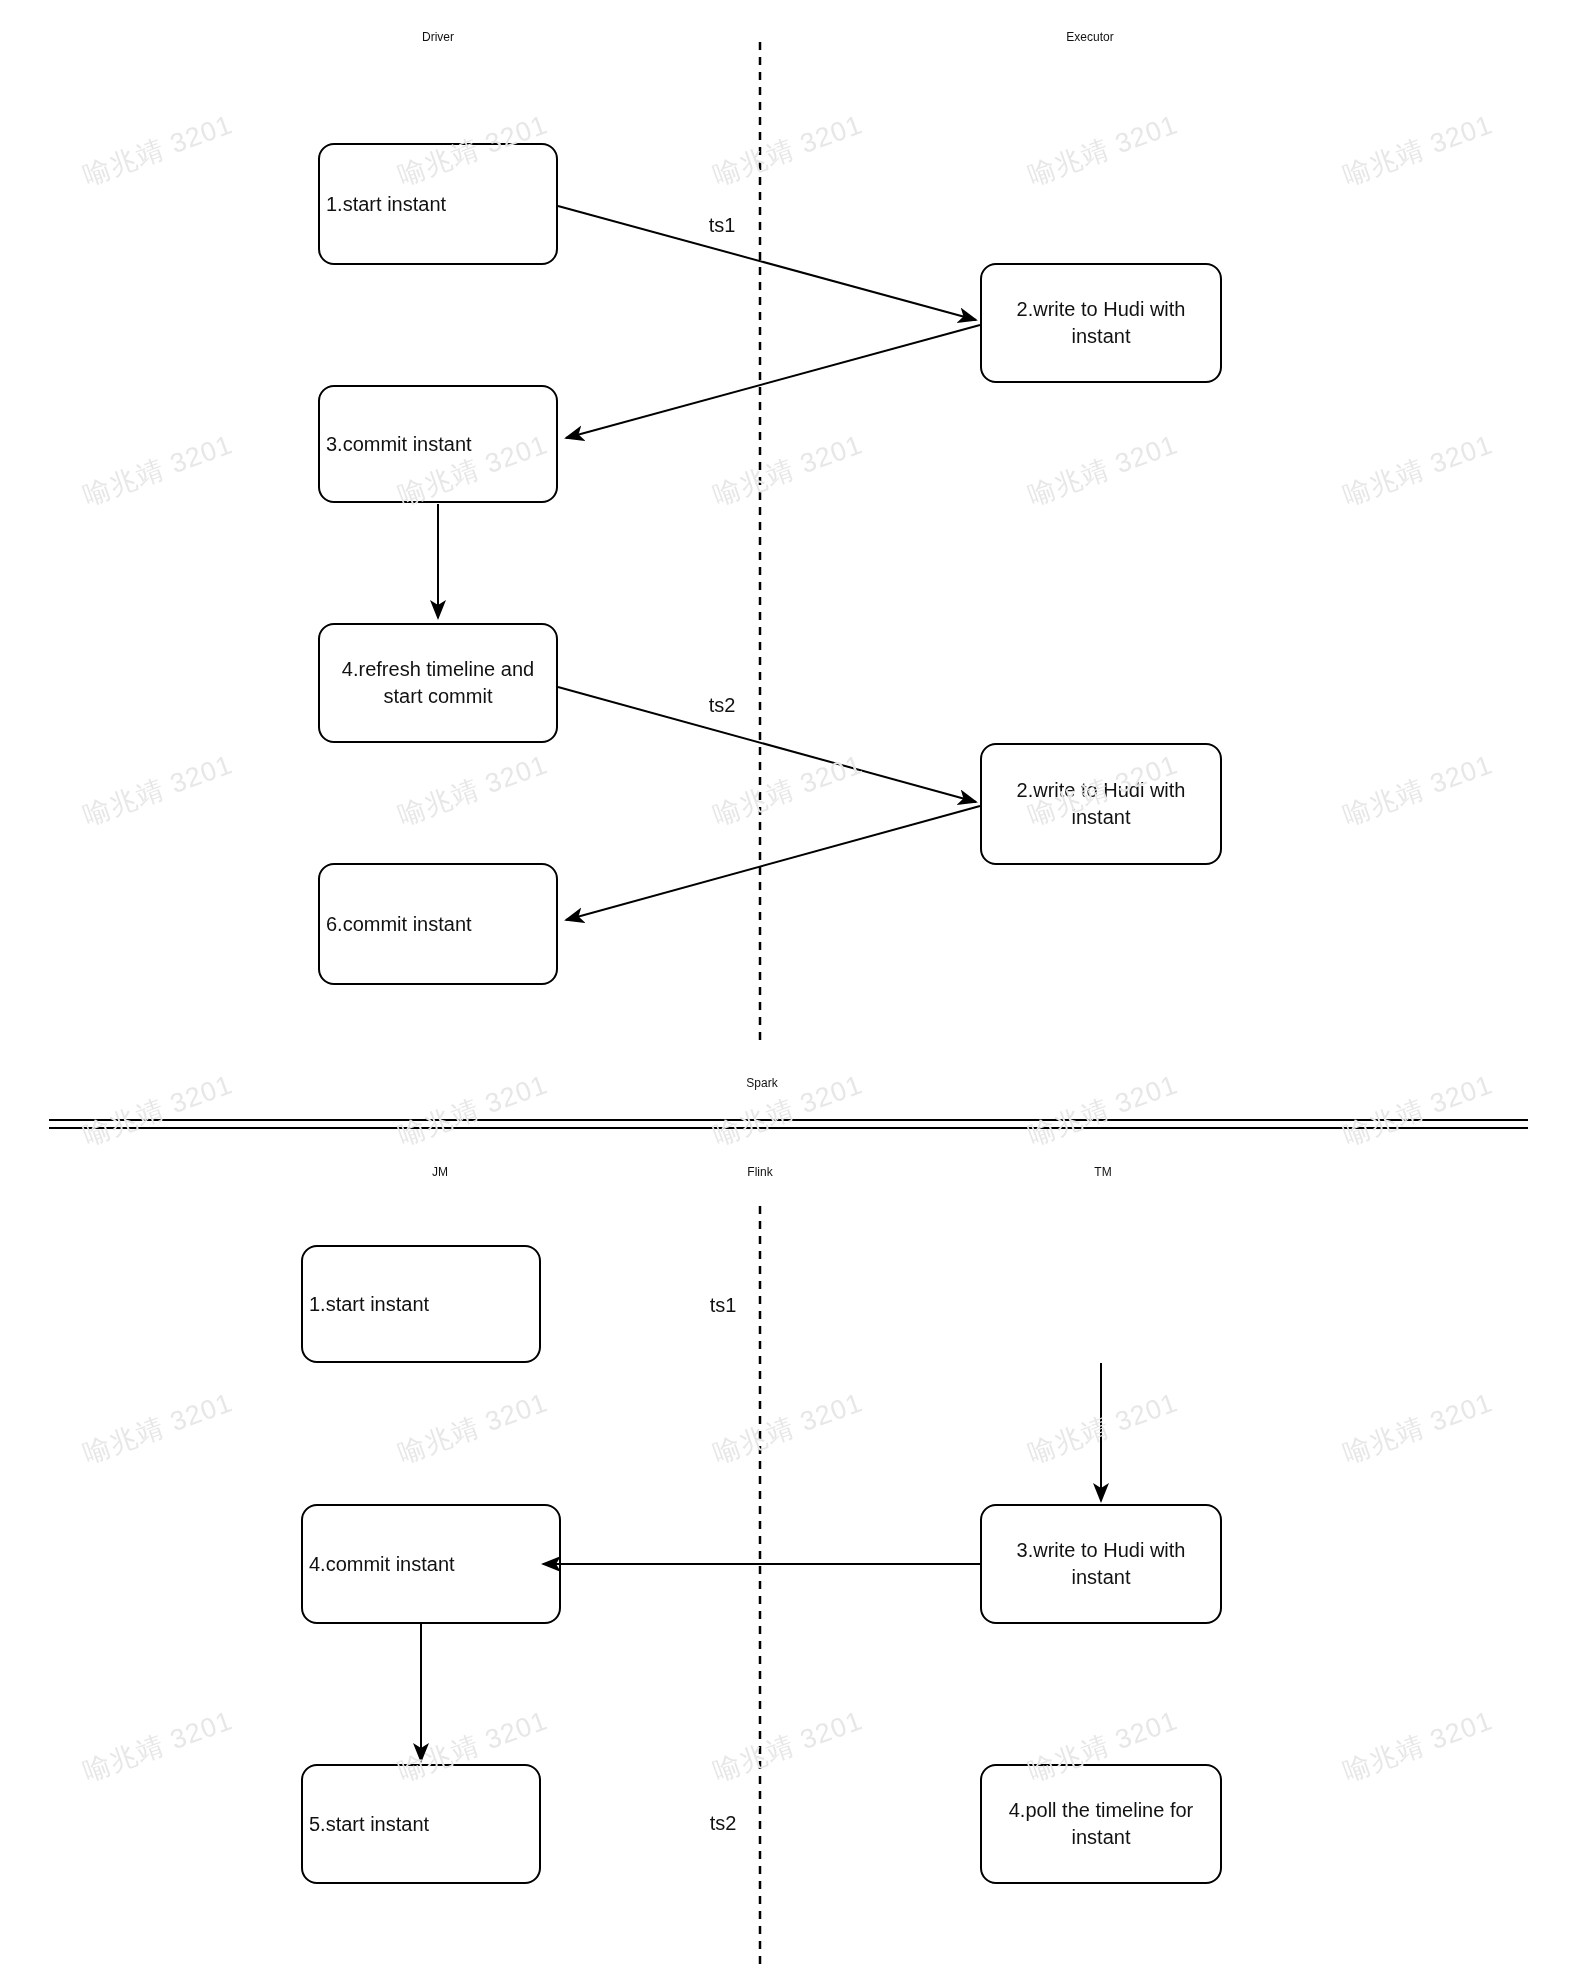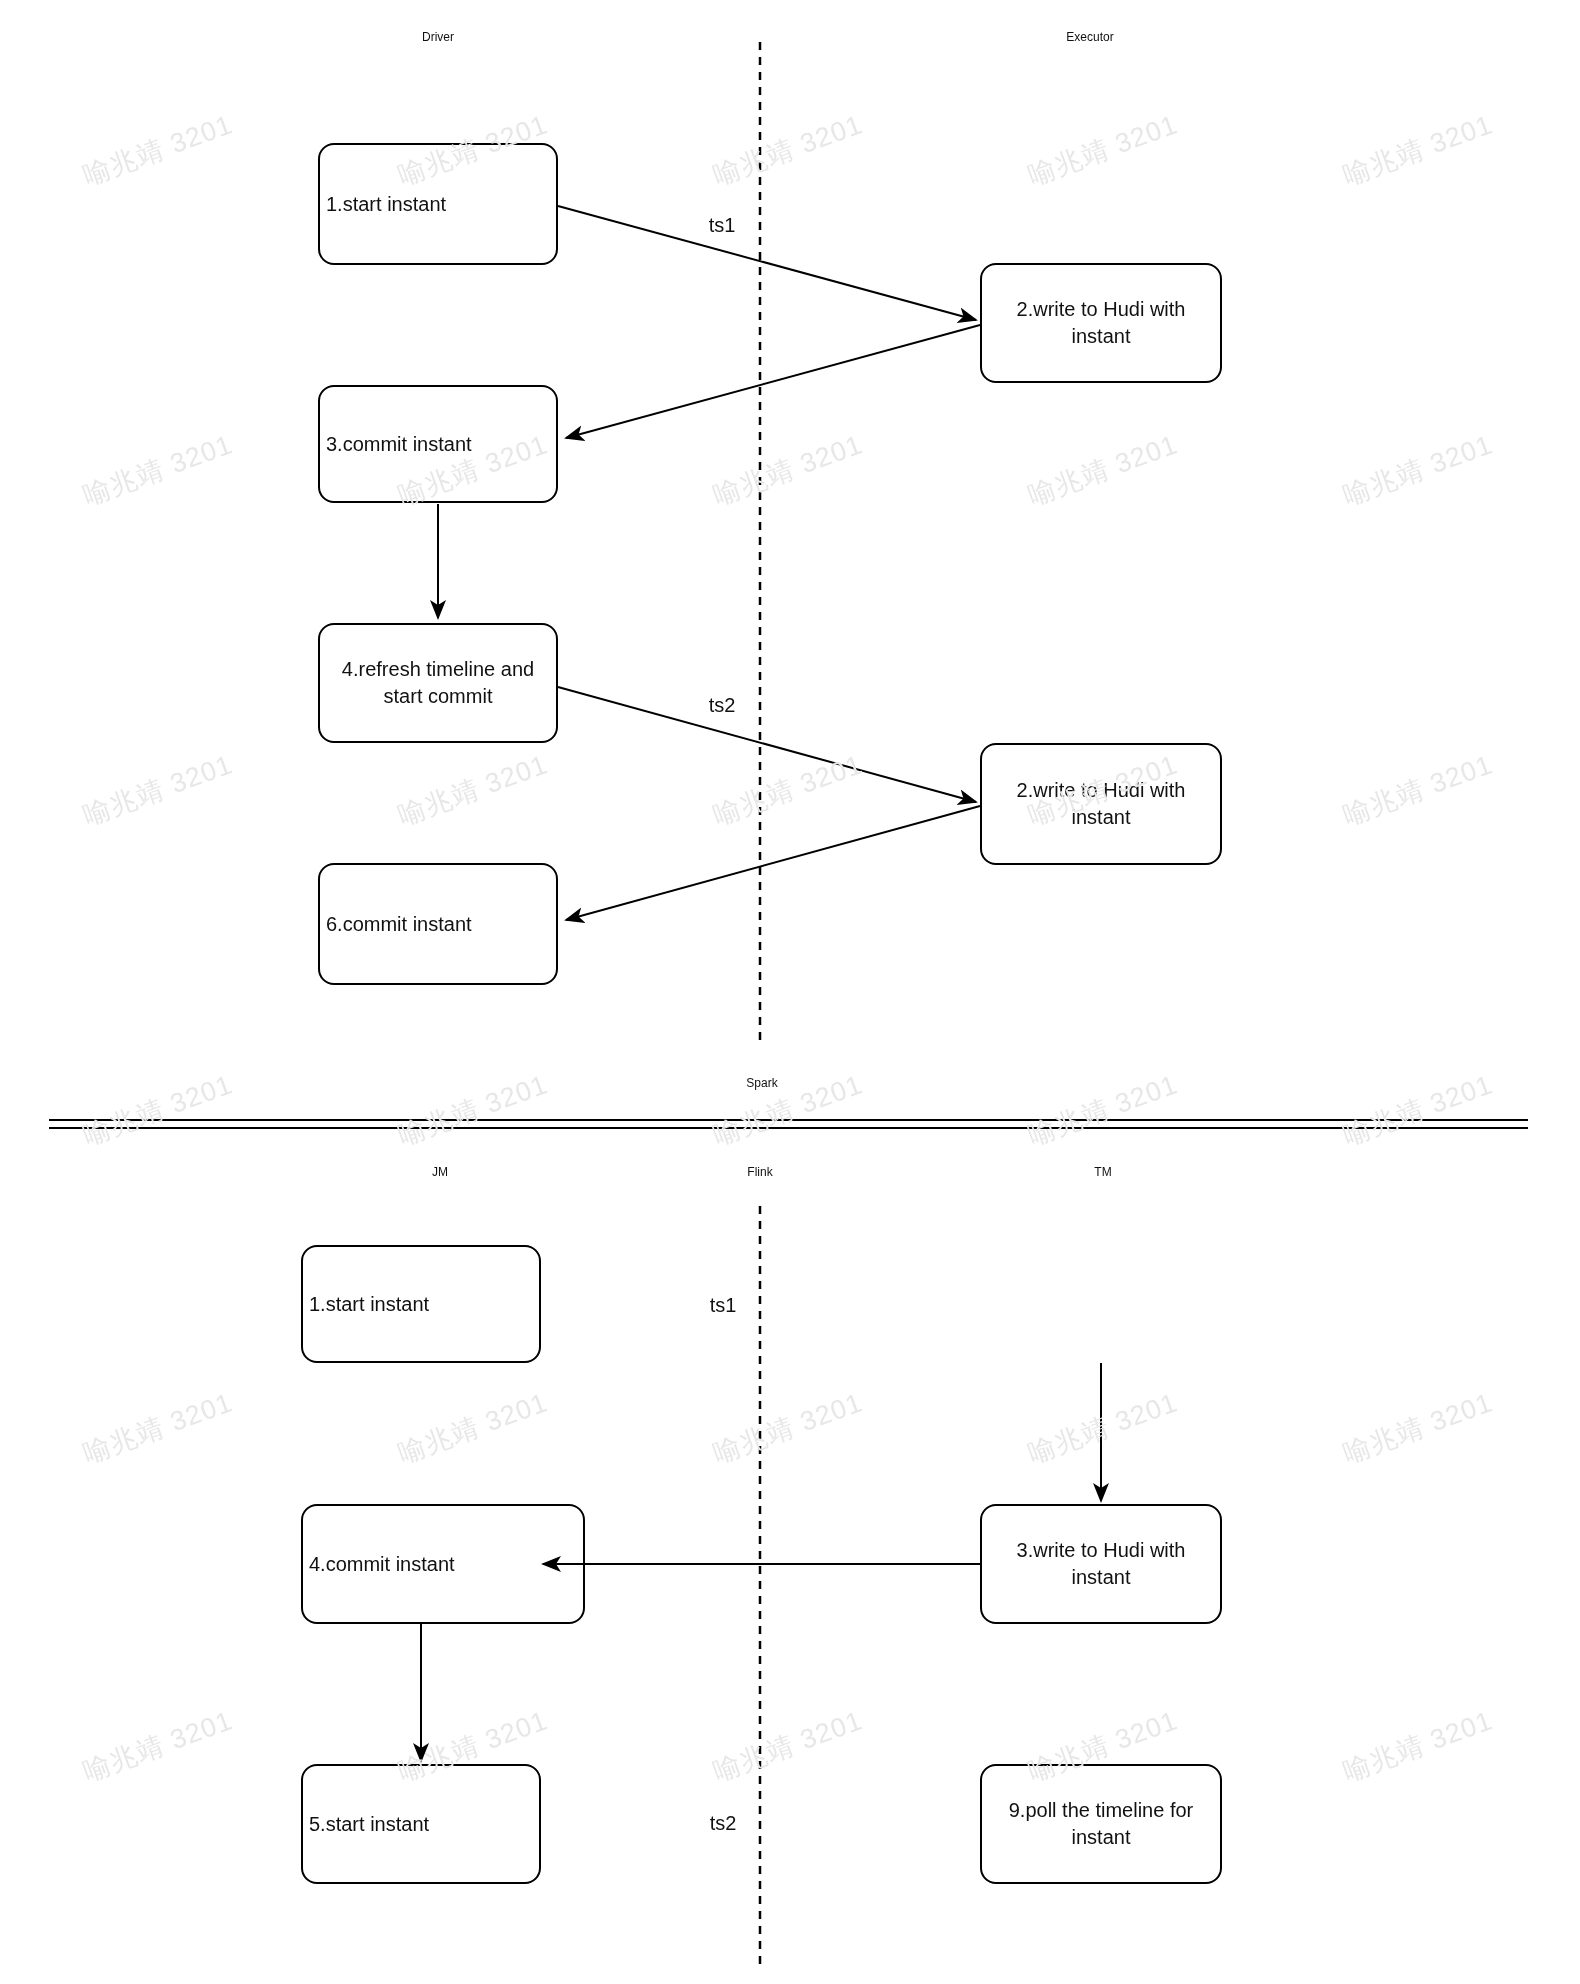--- a/index.html
+++ b/index.html
@@ -124,7 +124,7 @@
   <div class="lbl ts" style="left:693px; top:1293px; width:60px;">ts1</div>
 
 
-  <div class="node" style="left:301px; top:1504px; width:284px; height:120px;">
+  <div class="node" style="left:301px; top:1504px; width:260px; height:120px;">
     <span>4.commit instant</span>
   </div>
 

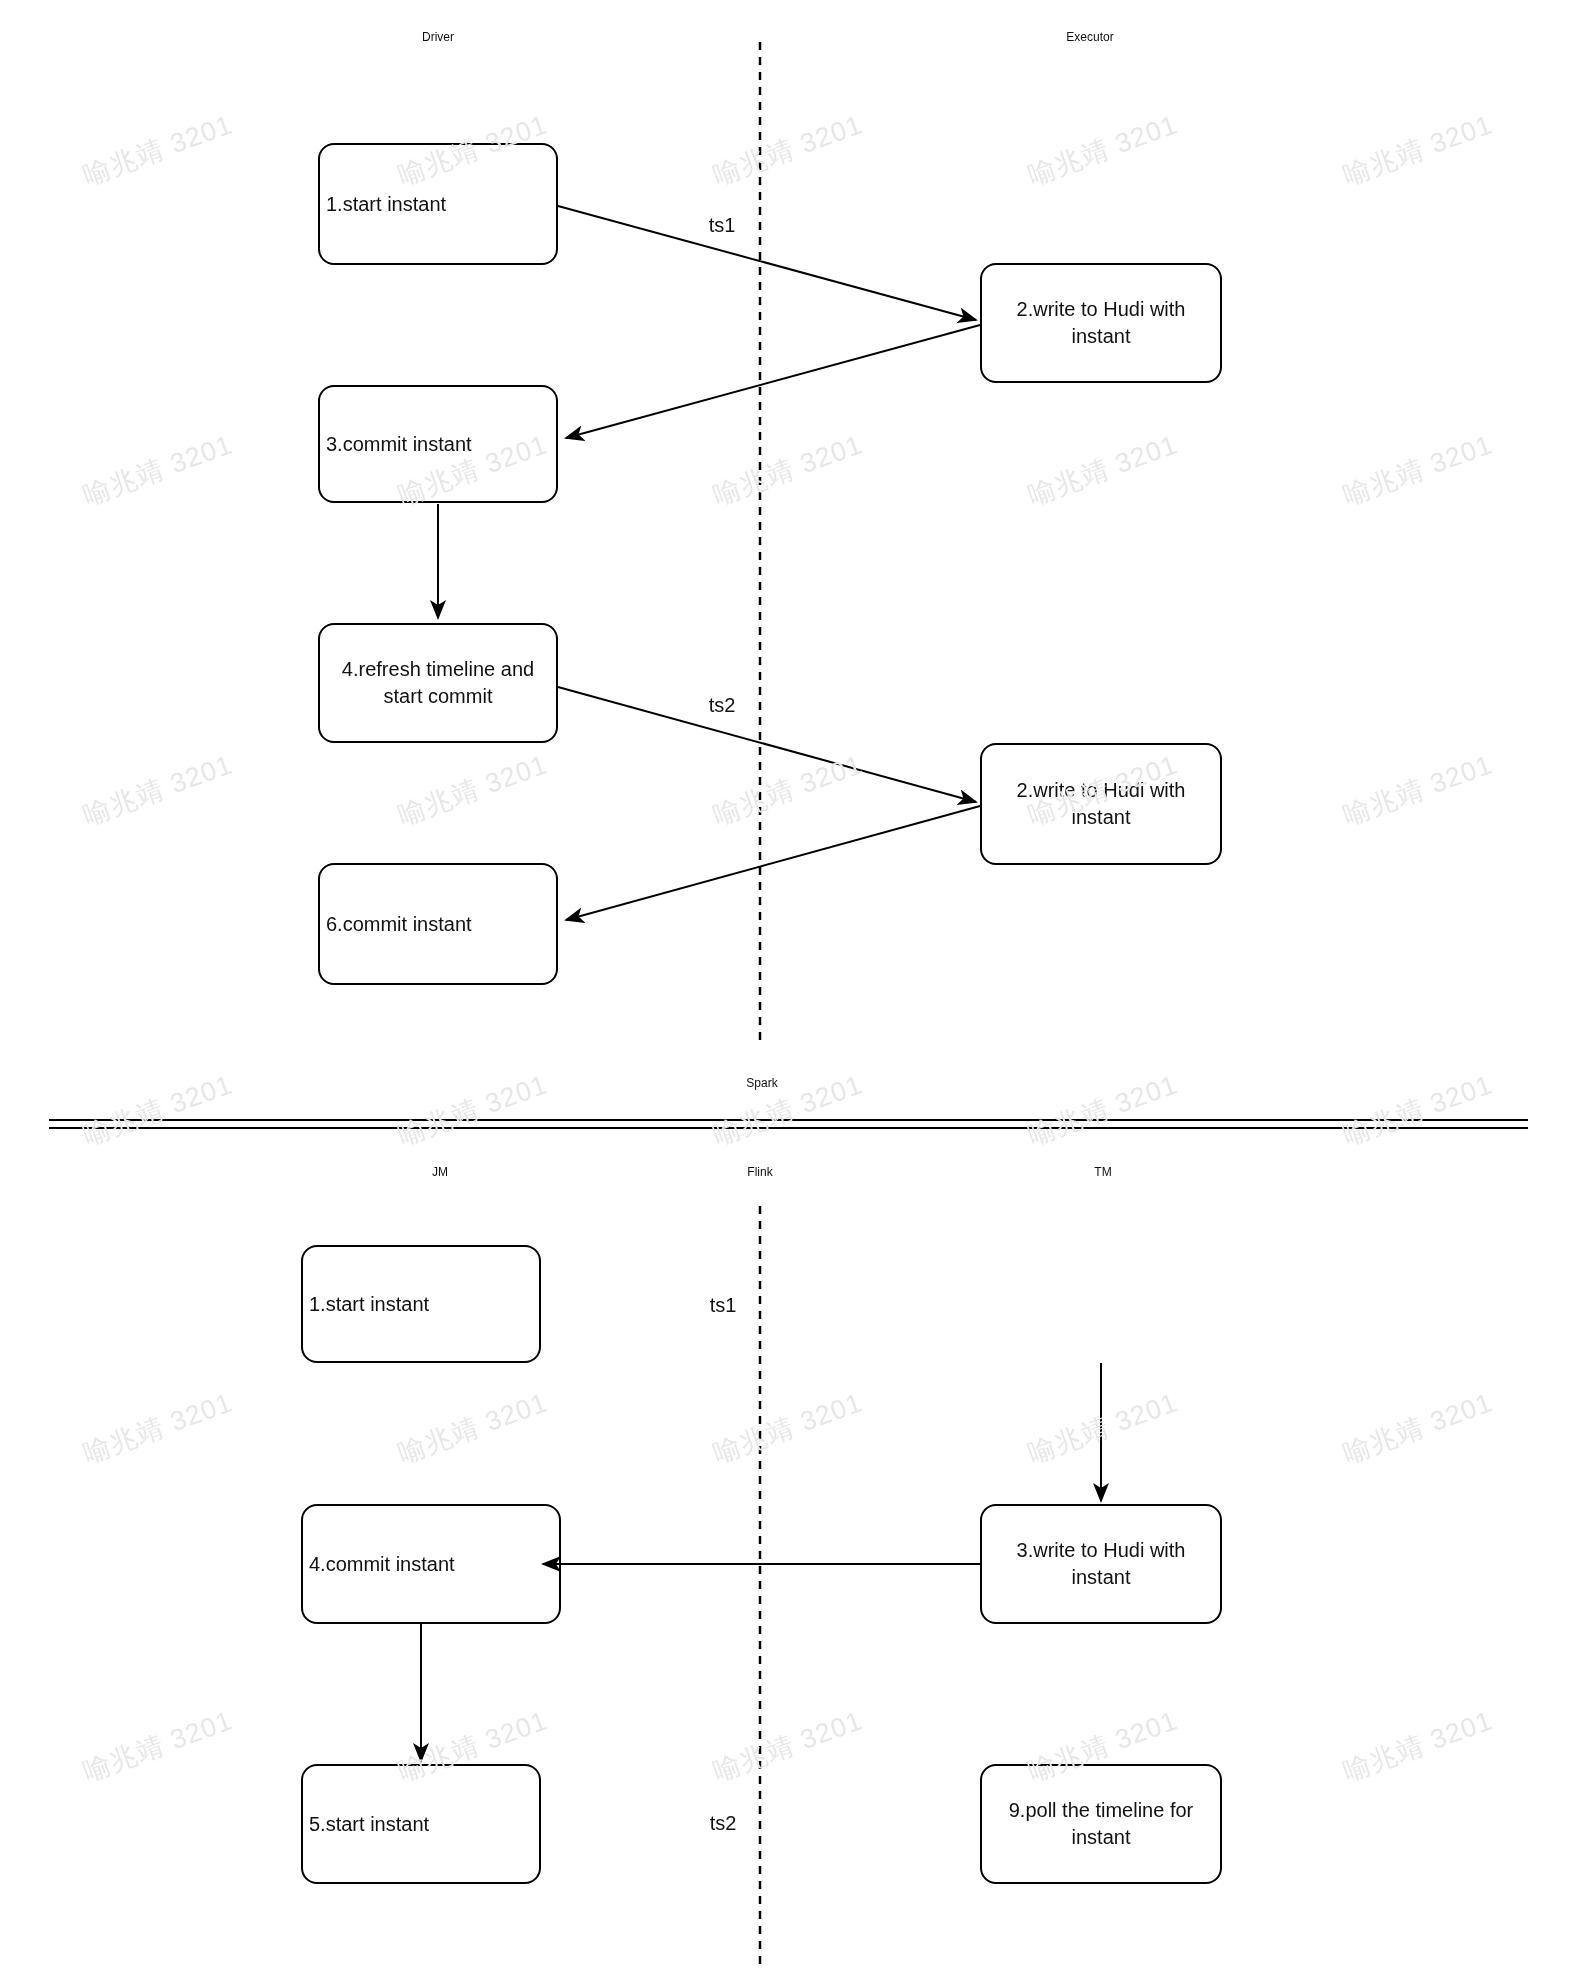--- a/index.html
+++ b/index.html
@@ -139,7 +139,7 @@
   <div class="lbl ts" style="left:693px; top:1811px; width:60px;">ts2</div>
 
   <div class="node" style="left:980px; top:1764px; width:242px; height:120px;">
-    <span>9.poll the timeline for instant</span>
+    <span>4.poll the timeline for instant</span>
   </div>
 
   <div id="watermarks">

